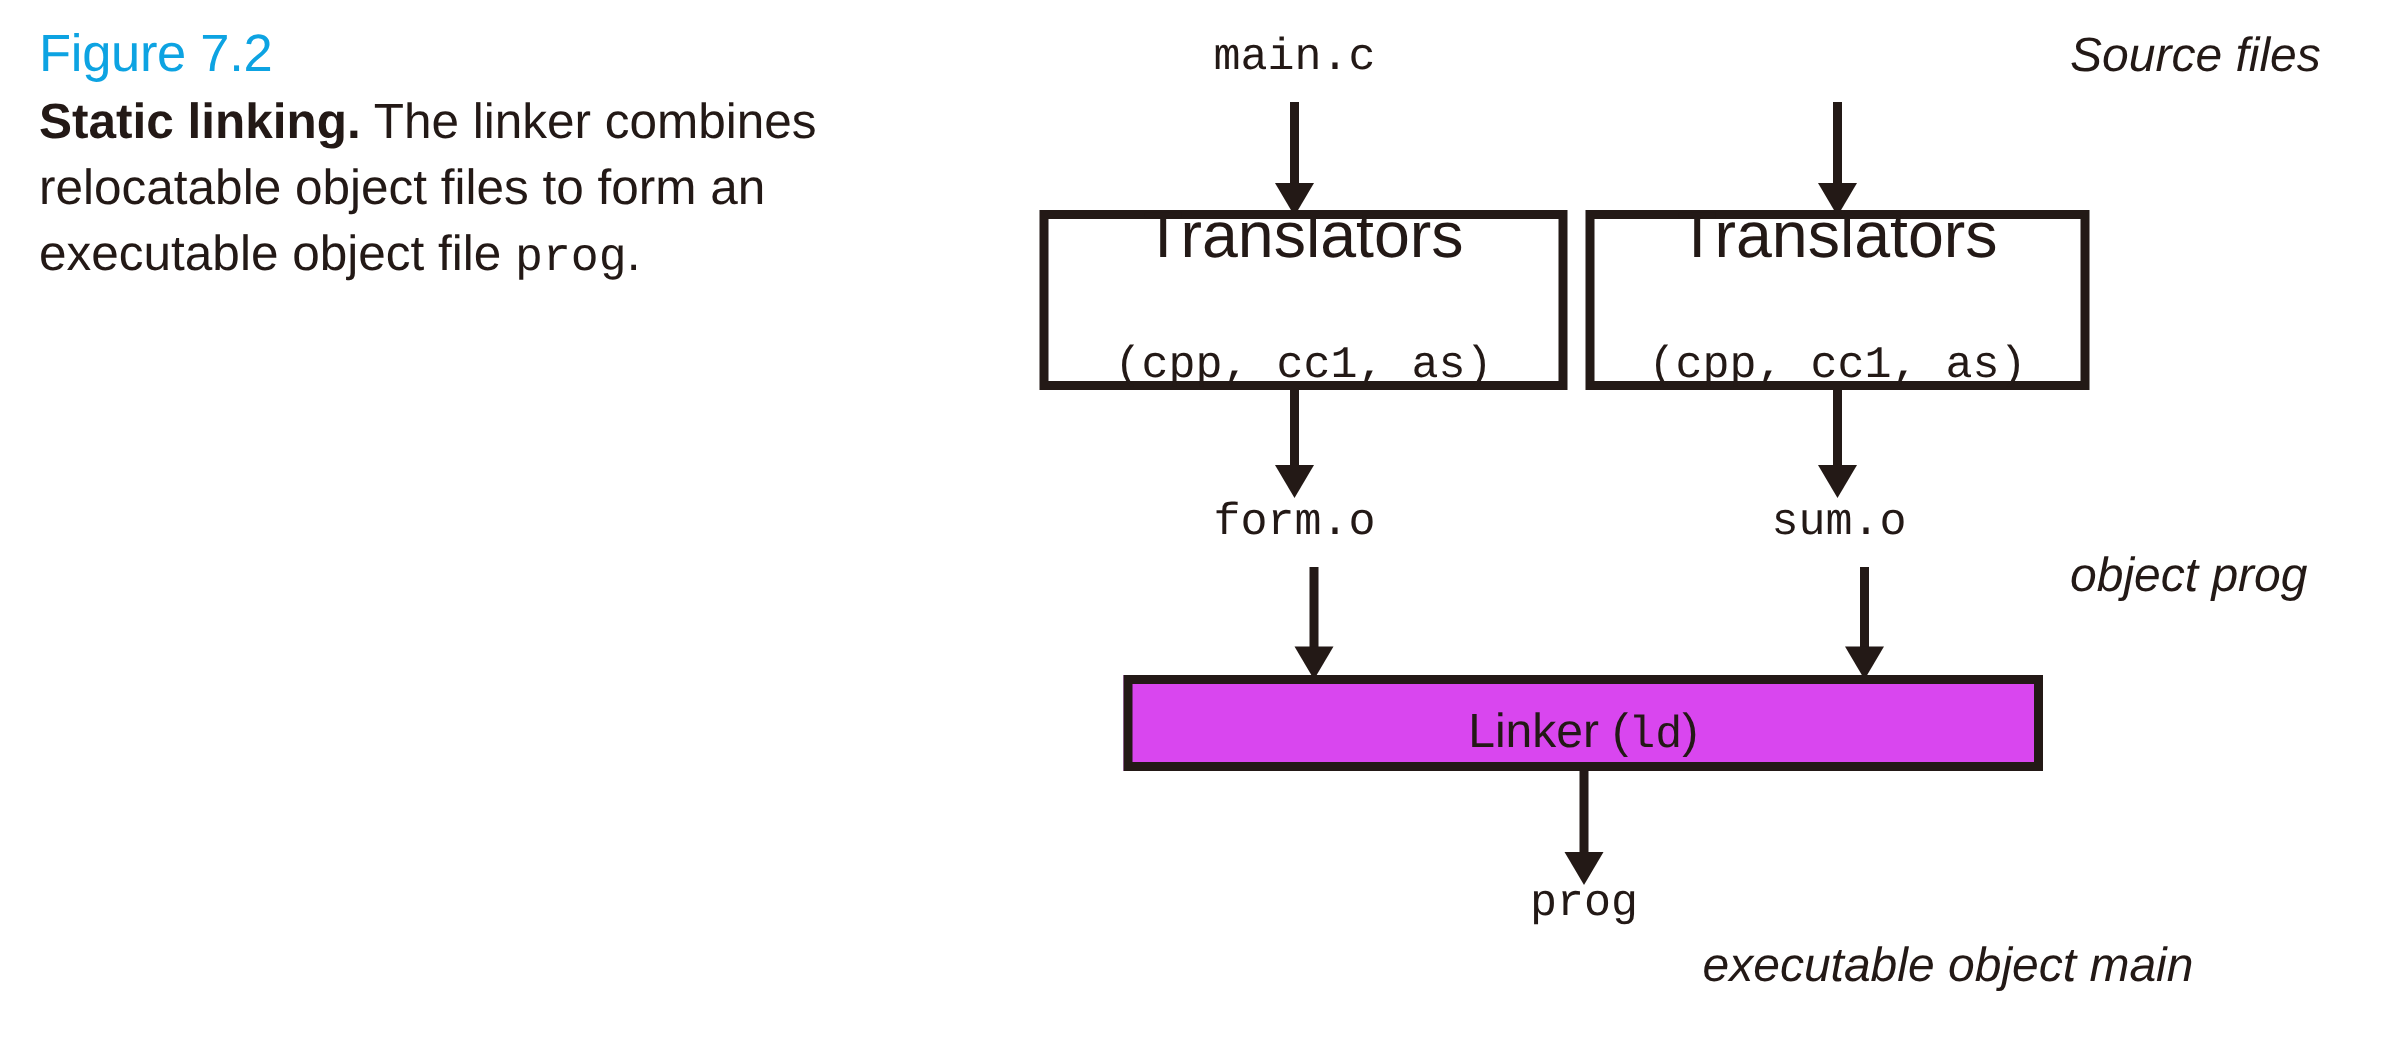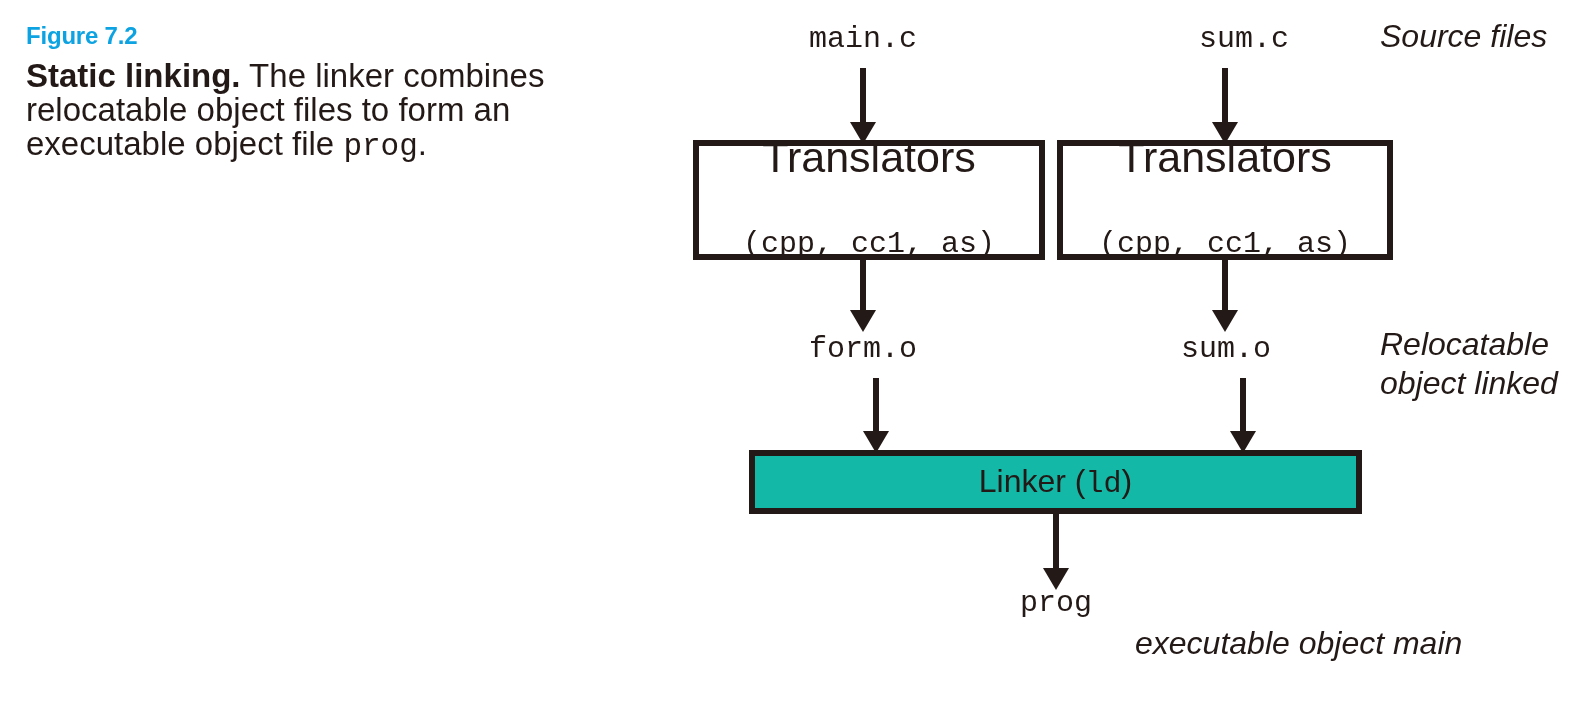--- a/index.html
+++ b/index.html
@@ -25,8 +25,8 @@
   }
   #figure-number {
     color: #0DA3E2;
-    font-weight: bold;
-    font-size: 24px;
+    font-weight: normal;
+    font-size: 35px;
     line-height: 44px;
     letter-spacing: -0.2px;
     font-family: "Liberation Sans", sans-serif;

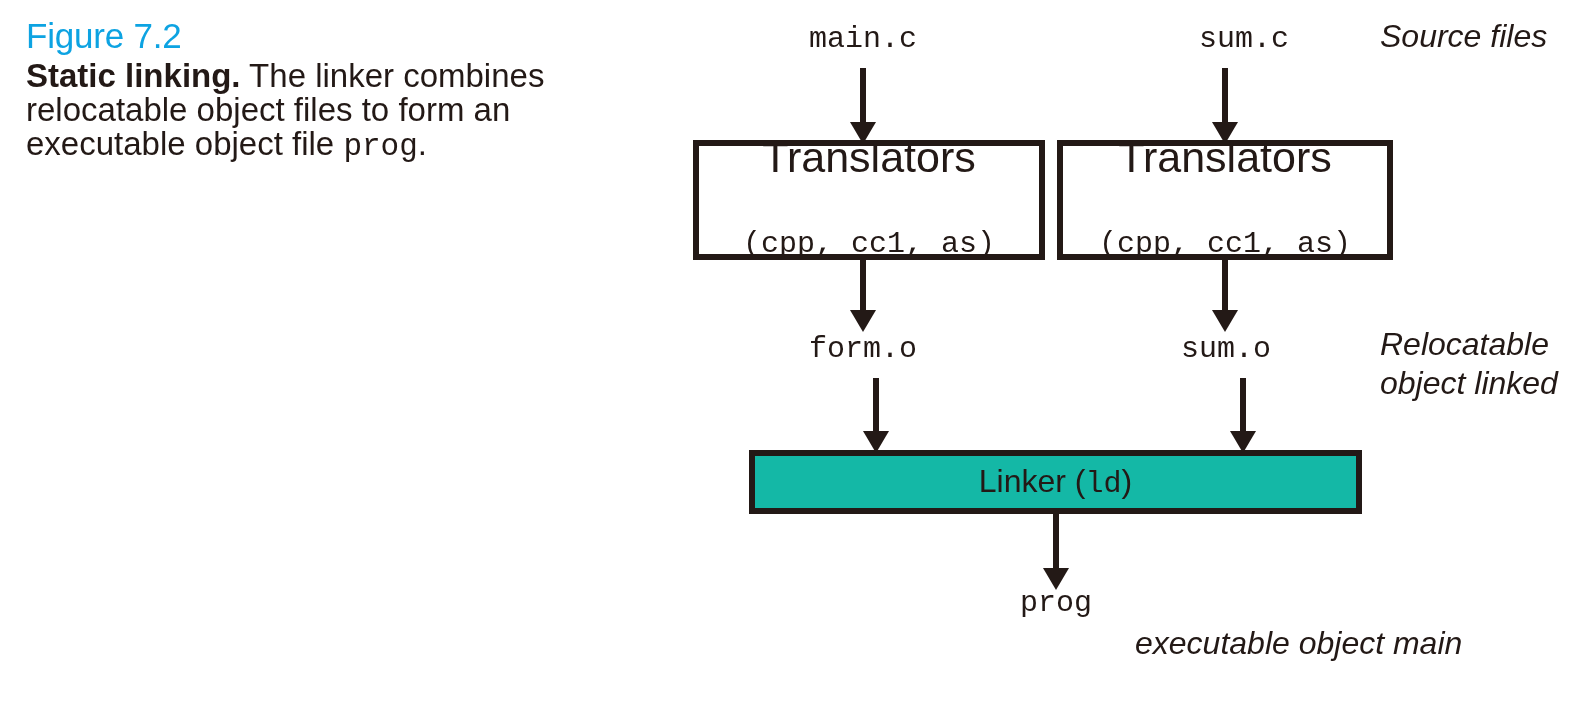--- a/index.html
+++ b/index.html
@@ -149,7 +149,6 @@
 <div id="diagram">
 
   <div class="node-label" style="left:747px; top:22px; width:200px;">main.c</div>
-  <div class="node-label" style="left:1128px; top:22px; width:200px;">sum.c</div>
 
   <div class="arrow" style="left:844px; top:68px; height:76px;">
     <div class="shaft" style="height:56px;"></div>

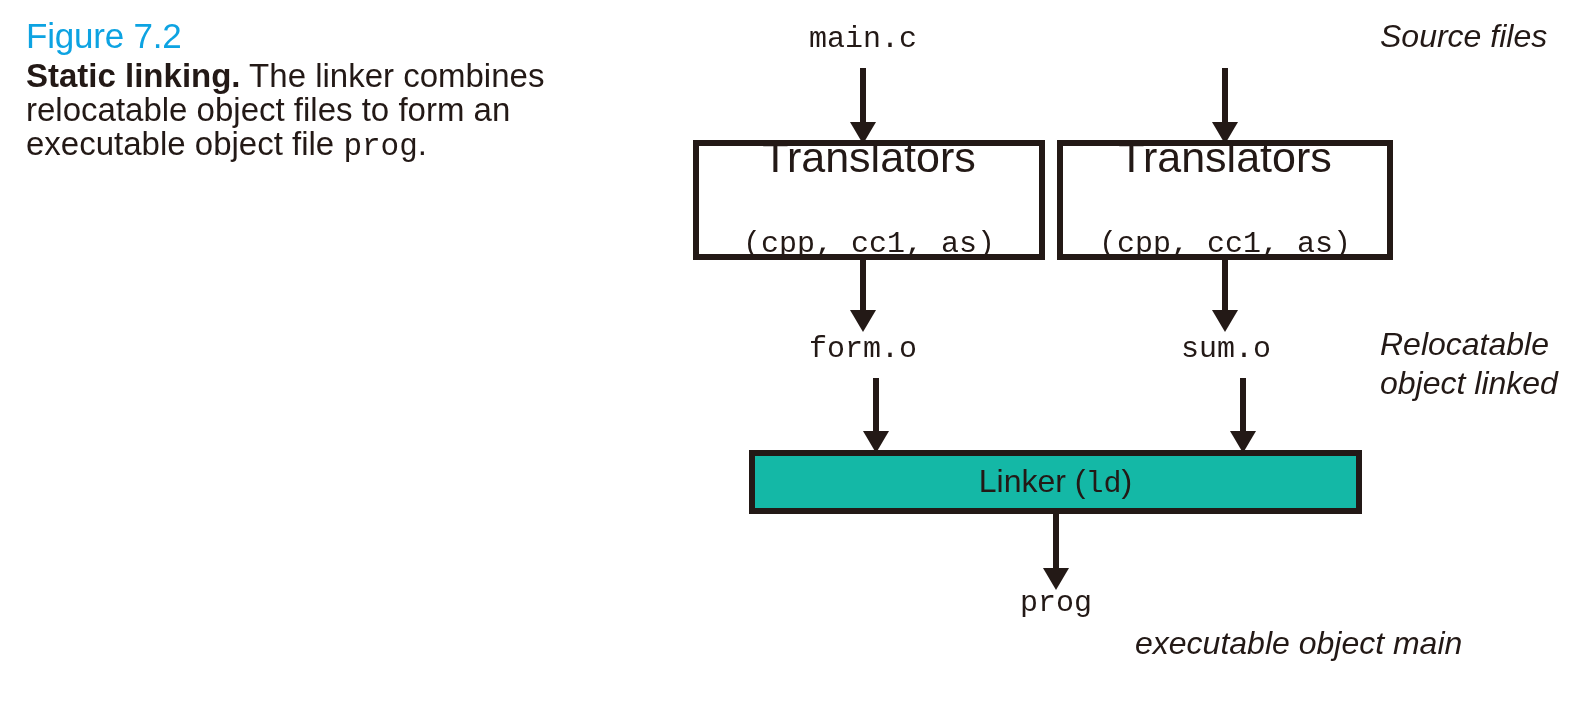--- a/index.html
+++ b/index.html
@@ -33,7 +33,7 @@
   }
   #caption-body {
     font-size: 33px;
-    line-height: 34px;
+    line-height: 44px;
     color: #231916;
     margin-top: 1px;
   }

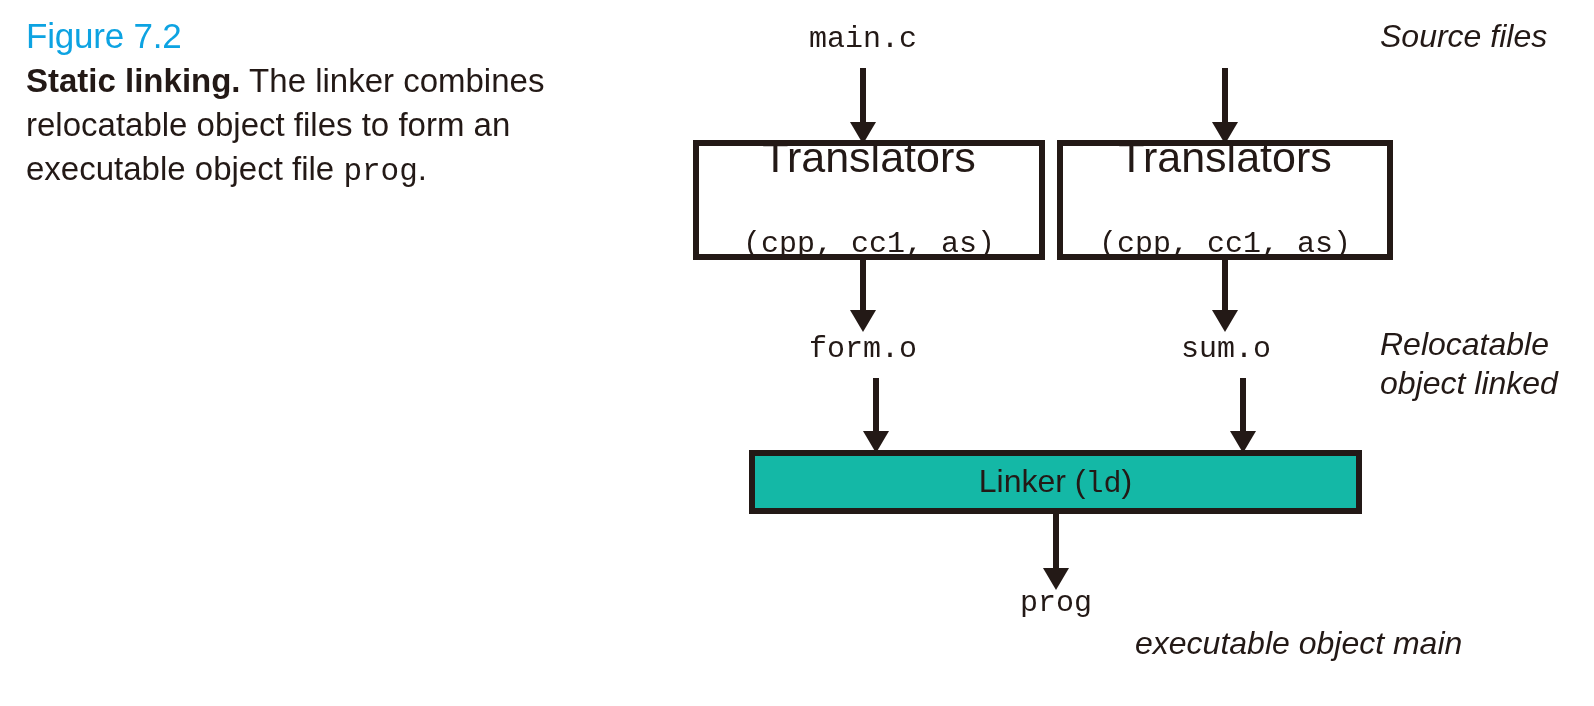--- a/index.html
+++ b/index.html
@@ -205,7 +205,6 @@
 
   <div class="side-label" style="left:1364px; top:17px;font-style:italic;">Source files</div>
 
-  <div class="side-label" style="left:1364px; top:325px;">Relocatable</div>
   <div class="side-label" style="left:1364px; top:364px;">object linked</div>
 
   <div class="side-label" style="left:1119px; top:624px;">executable object main</div>

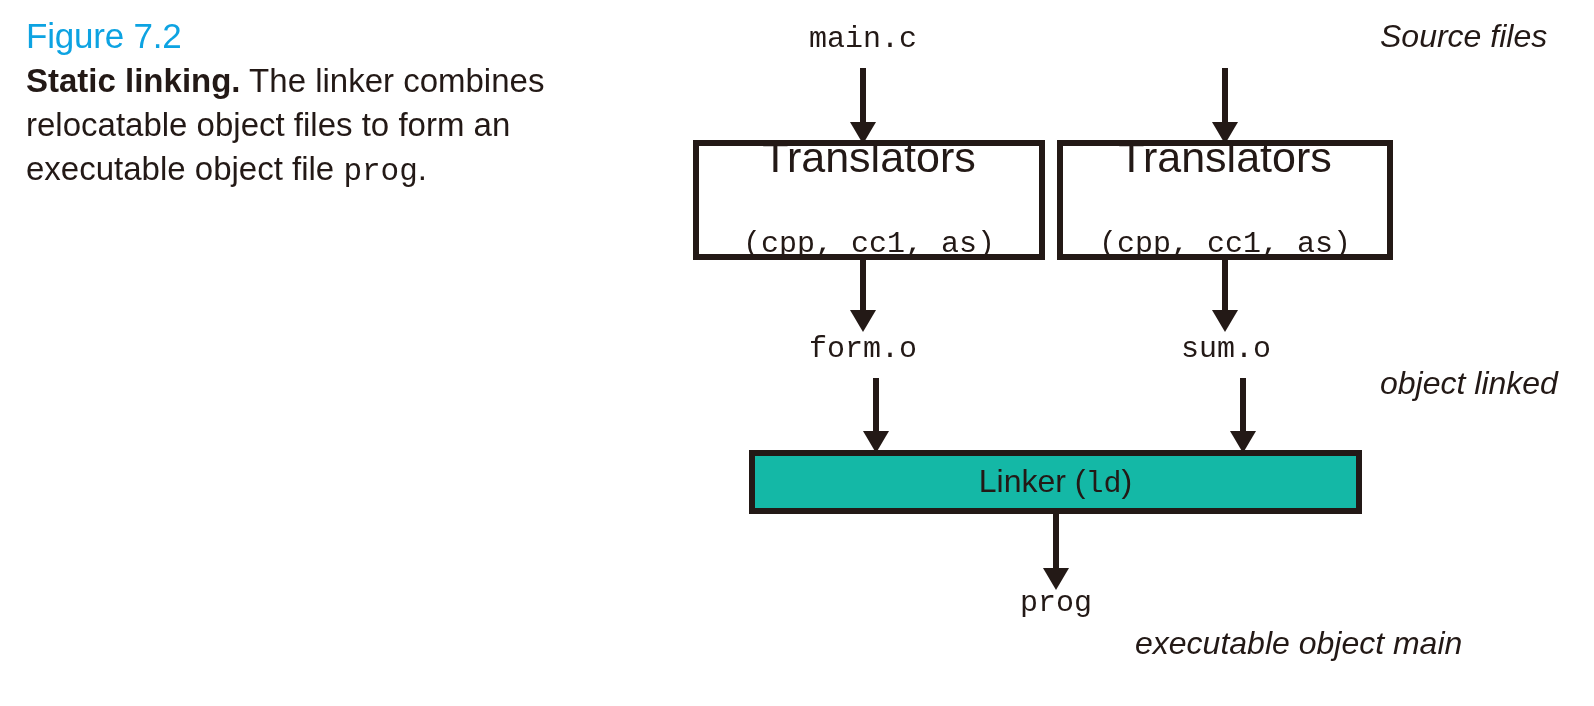--- a/index.html
+++ b/index.html
@@ -205,7 +205,7 @@
 
   <div class="side-label" style="left:1364px; top:17px;font-style:italic;">Source files</div>
 
-  <div class="side-label" style="left:1364px; top:364px;">object linked</div>
+  <div class="side-label" style="left:1364px; top:364px;">object prog</div>
 
   <div class="side-label" style="left:1119px; top:624px;">executable object main</div>
 

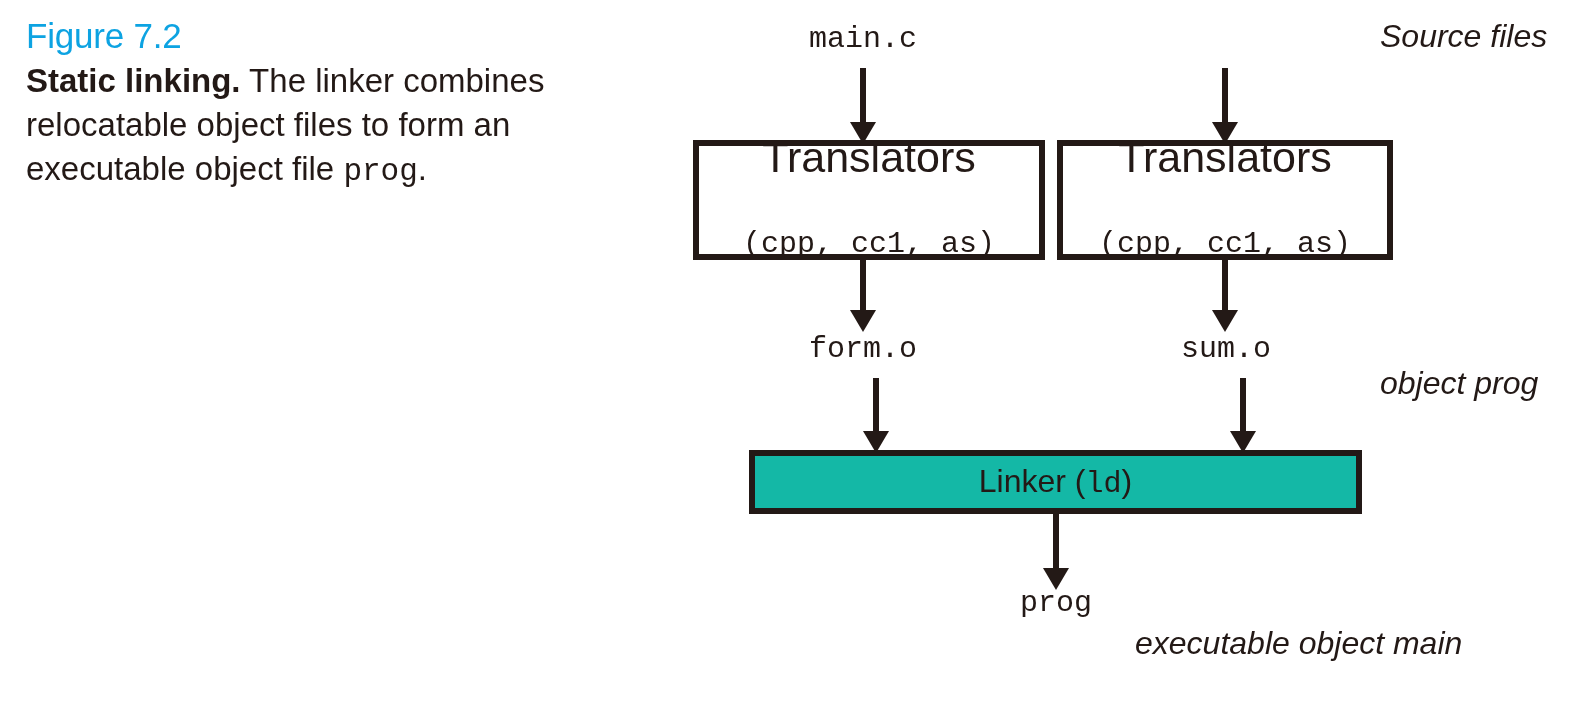--- a/index.html
+++ b/index.html
@@ -102,9 +102,9 @@
     position: absolute;
     box-sizing: border-box;
     border: 6px solid #231916;
-    background: #14b8a6;
+    background: #d946ef;
     display: flex;
-    align-items: center;
+    align-items: flex-end;
     justify-content: center;
   }
   .linker-box .lk {

